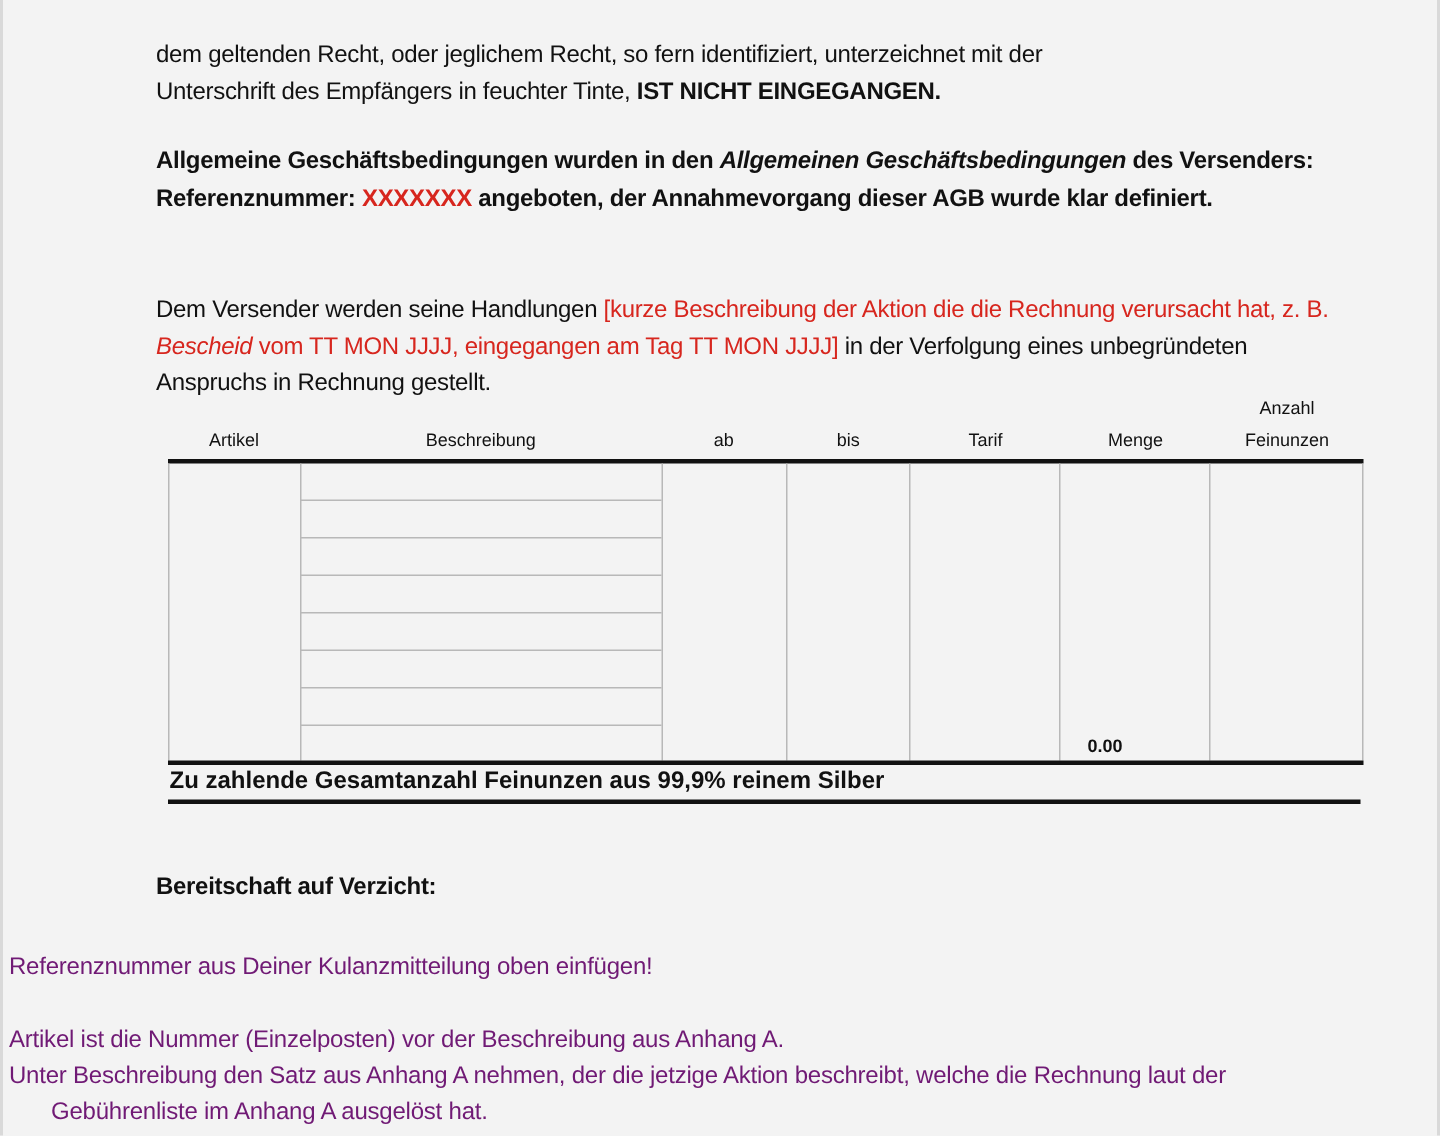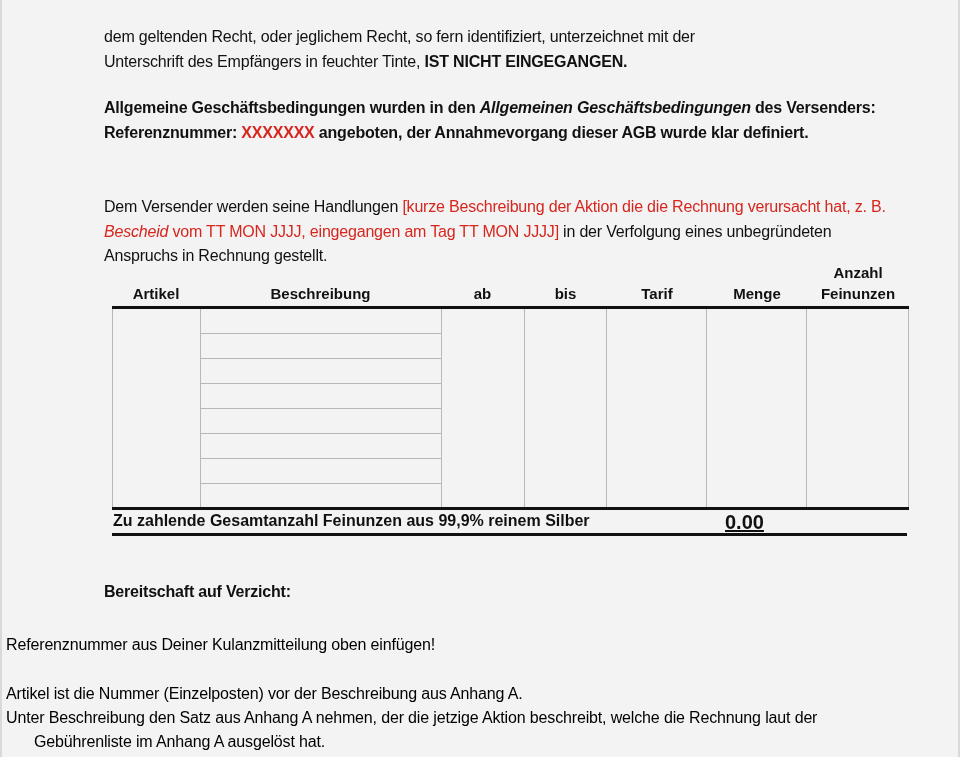--- a/index.html
+++ b/index.html
@@ -23,7 +23,7 @@
   
   .tbl { position: absolute; left: 112px; top: 264px; width: 797px; }
   .th-row { position: absolute; left: 0; top: 0; width: 797px; height: 42px; }
-  .th { position: absolute; bottom: 2px; font-size: 15px; font-weight: bold; text-align: center; line-height: 21px; }
+  .th { position: absolute; bottom: 2px; font-size: 12px; font-weight: normal; text-align: center; line-height: 21px; }
   .thick { position: absolute; left: 0; height: 3px; background: #111; }
   .vline { position: absolute; width: 1px; background: #b8b8b8; }
   .hline { position: absolute; height: 1px; background: #b8b8b8; }

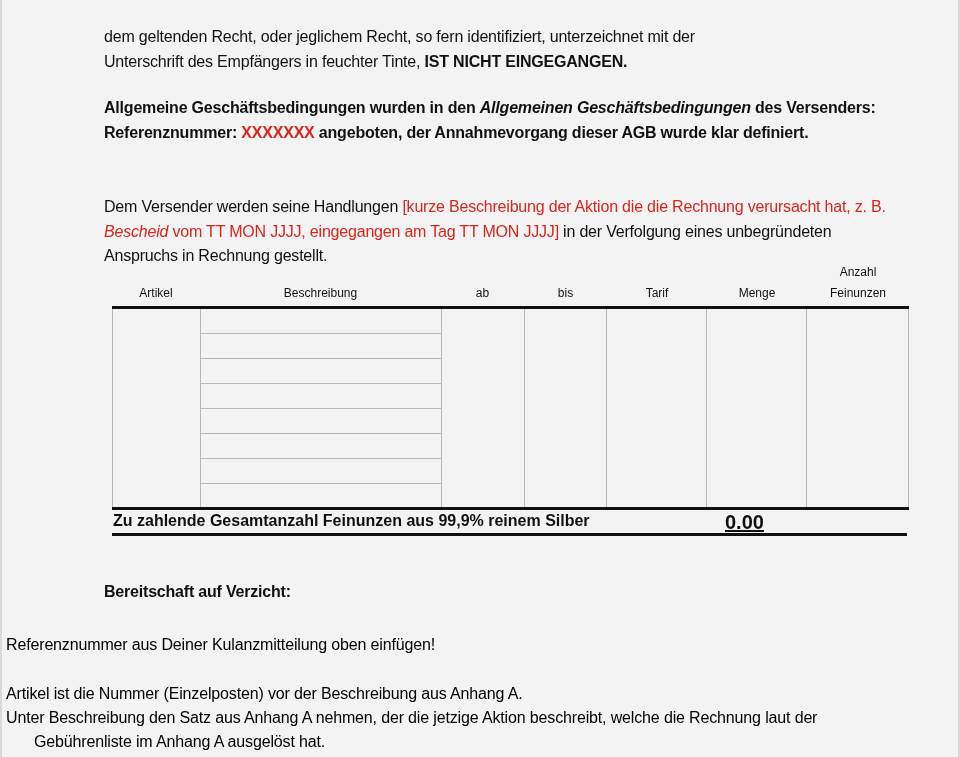--- a/index.html
+++ b/index.html
@@ -28,7 +28,7 @@
   .vline { position: absolute; width: 1px; background: #b8b8b8; }
   .hline { position: absolute; height: 1px; background: #b8b8b8; }
   .total-label { position: absolute; left: 113px; top: 512px; font-size: 16px; font-weight: bold; }
-  .total-value { position: absolute; left: 725px; top: 511px; font-size: 20px; font-weight: bold; text-decoration: underline; }
+  .total-value { position: absolute; left: 725px; top: 490px; font-size: 12px; font-weight: bold; }
 
   .note {
     position: absolute; left: 6px; font-size: 16px; line-height: 24px;

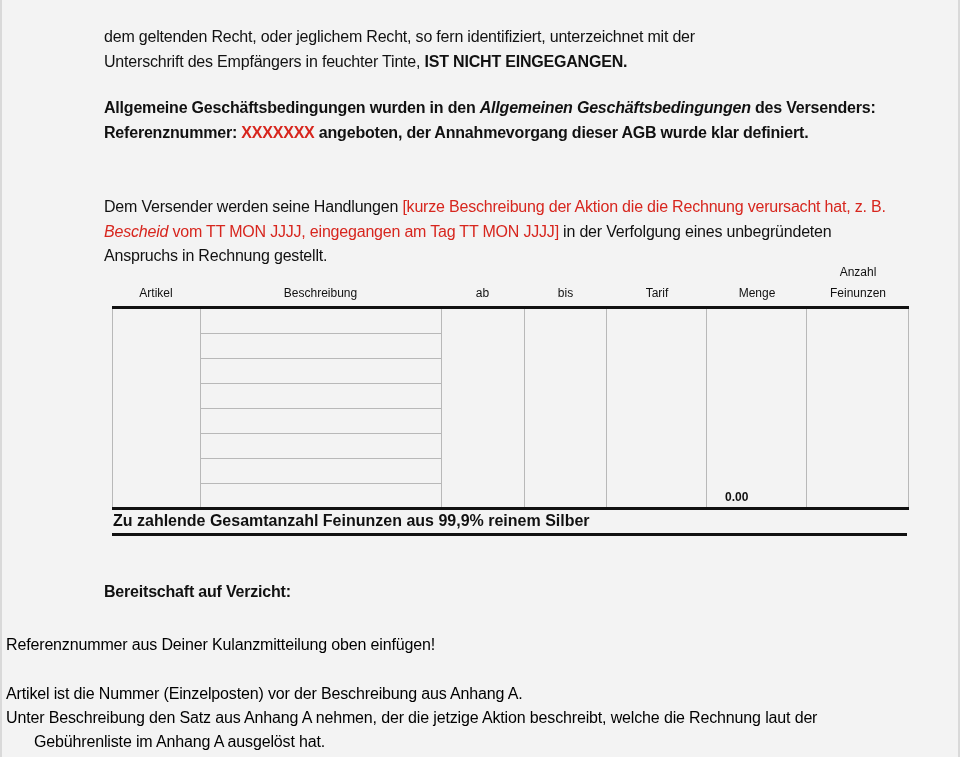--- a/index.html
+++ b/index.html
@@ -32,7 +32,7 @@
 
   .note {
     position: absolute; left: 6px; font-size: 16px; line-height: 24px;
-    color: #000000; letter-spacing: -0.15px;
+    color: #701a75; letter-spacing: -0.15px;
   }
 </style>
 </head>

